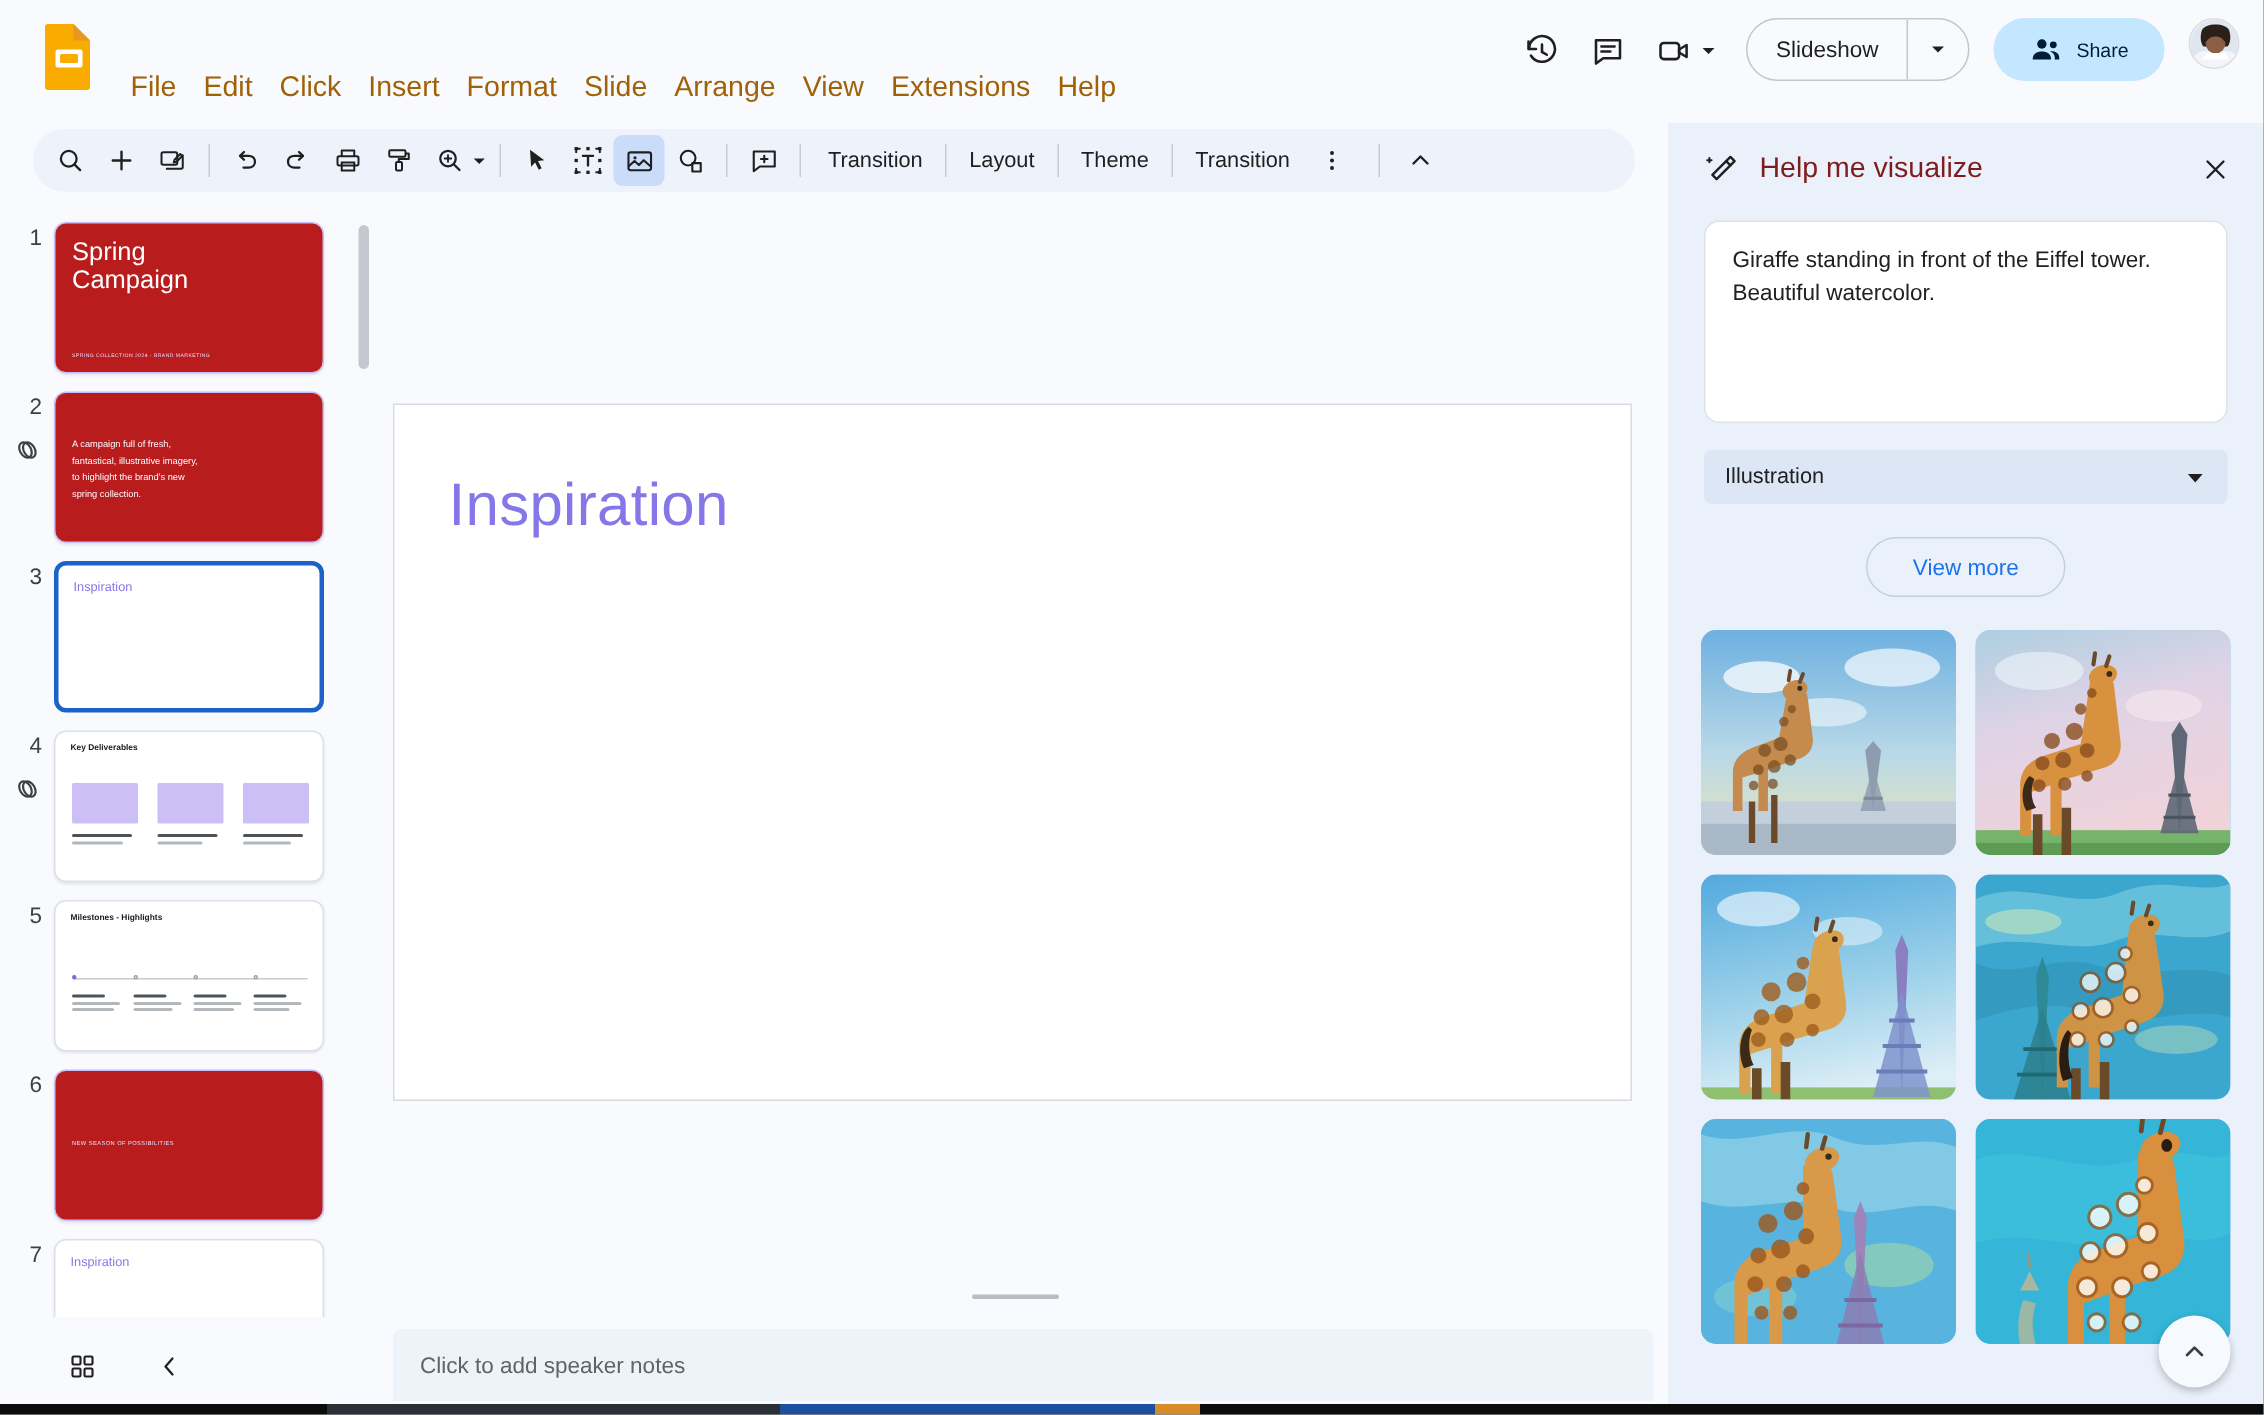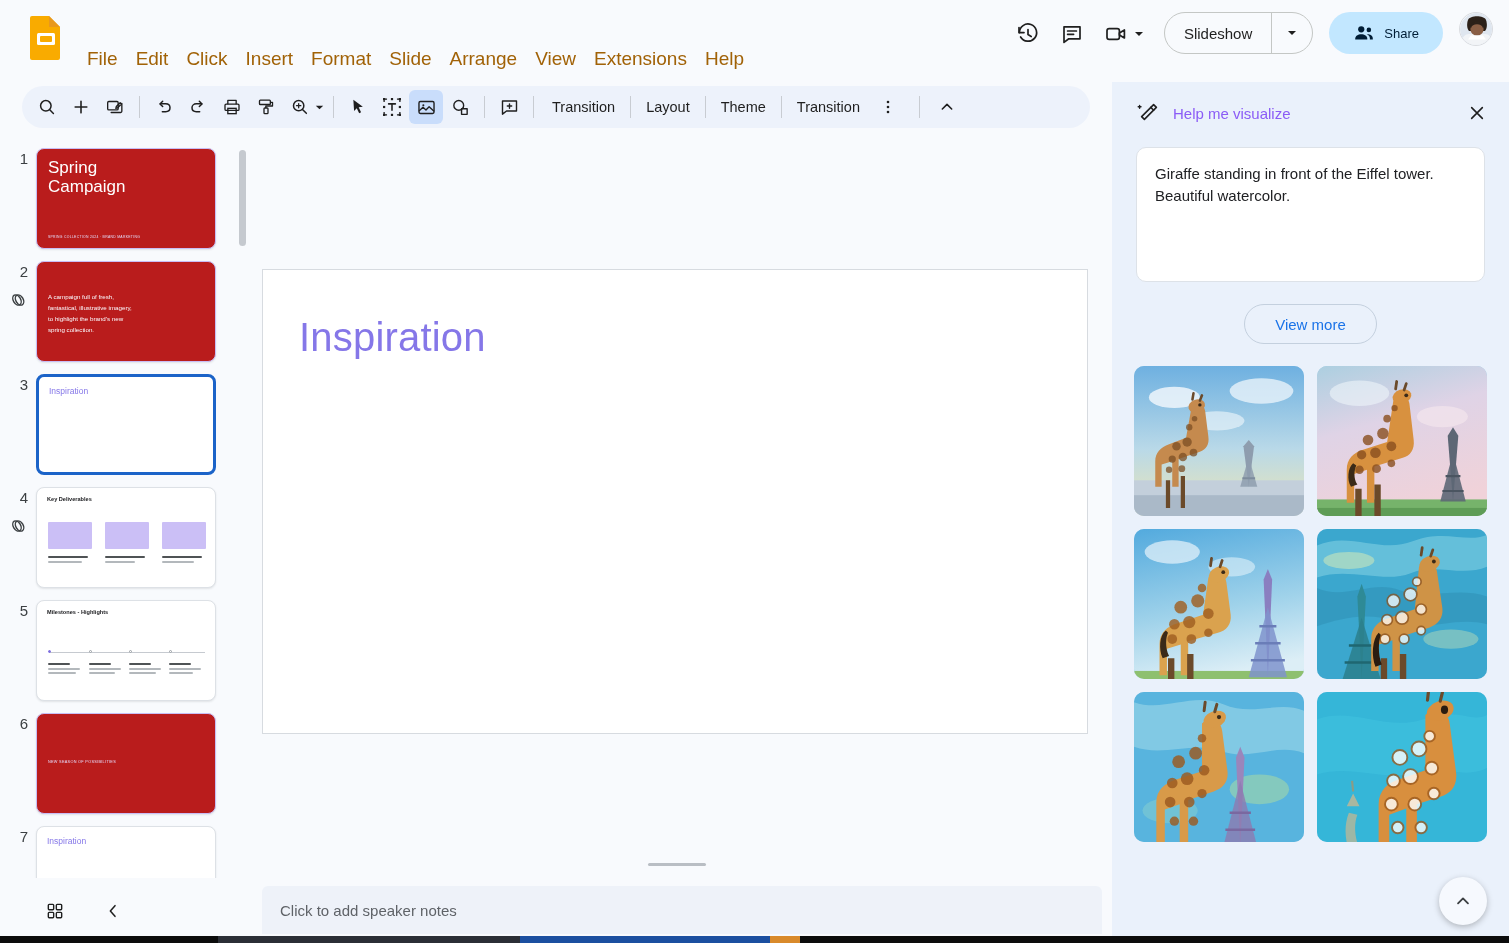--- a/index.html
+++ b/index.html
@@ -205,7 +205,7 @@
     display: flex; align-items: center; padding: 0 14px 0 24px;
   }
   .panel-title {
-    font-size: 15px; color: #8b5cf6; margin-left: 13px; flex: 1;
+    font-size: 19px; color: #7f1d1d; margin-left: 13px; flex: 1;
   }
   .panel-close {
     width: 36px; height: 36px; border-radius: 50%;

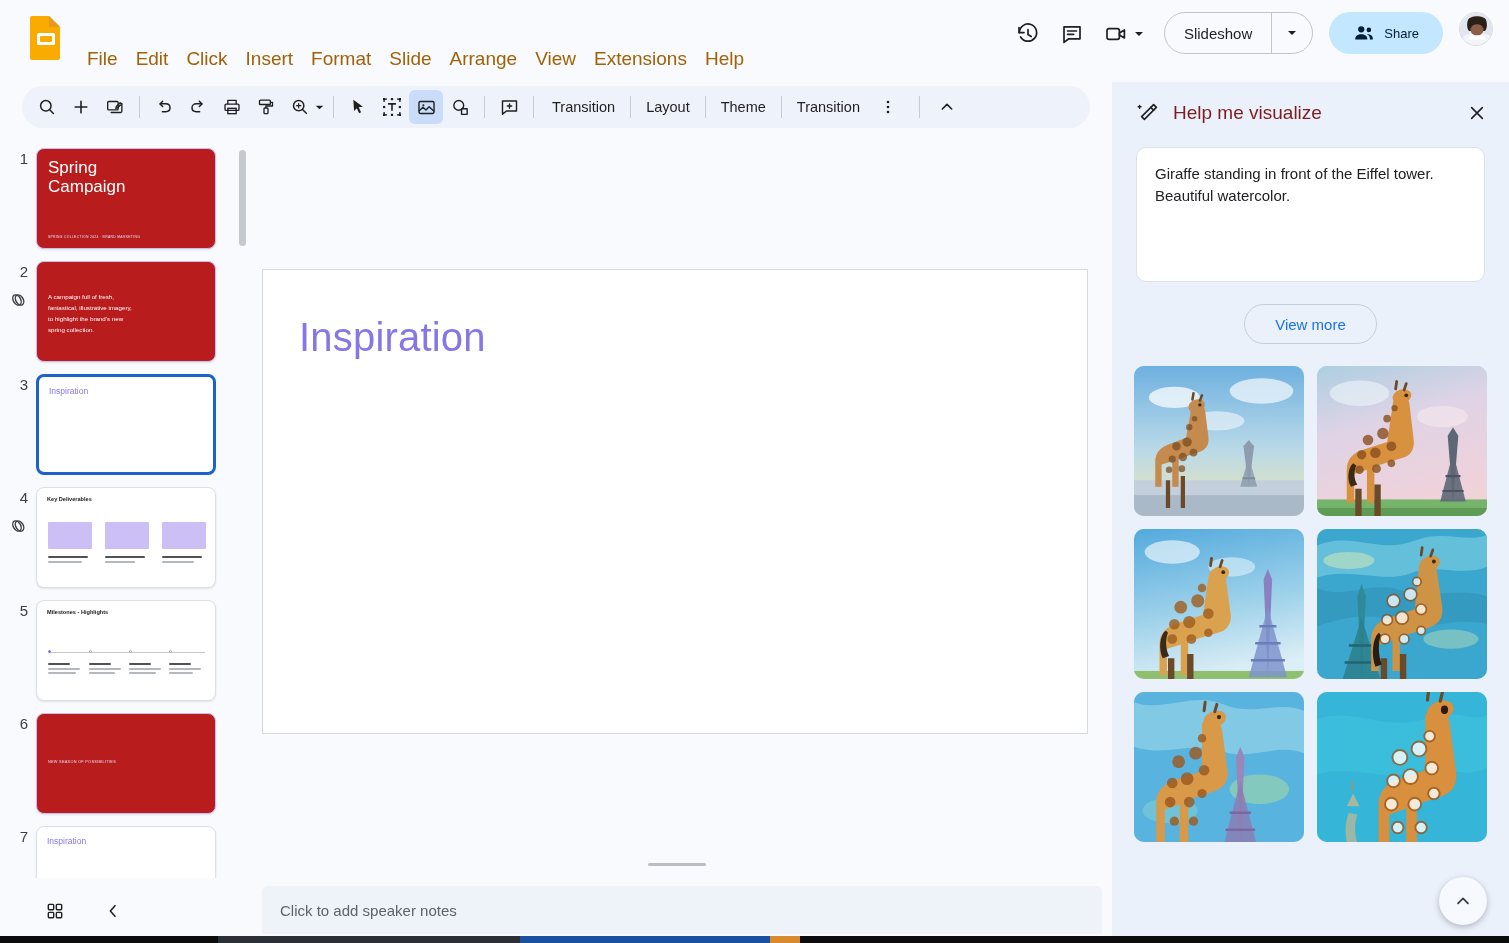--- a/index.html
+++ b/index.html
@@ -633,6 +633,14 @@
 
     <div class="prompt-box">Giraffe standing in front of the Eiffel tower. Beautiful watercolor.</div>
 
+    <div class="style-select">
+      <span style="flex:1">Illustration</span>
+      <span style="display:flex;">
+        <svg width="15" height="15" viewBox="0 0 14 14">
+            <path d="M2.4 4.6h9.2L7 10z" fill="#1f1f1f"></path>
+          </svg>
+      </span>
+    </div>
 
     <div class="view-more">View more</div>
 

